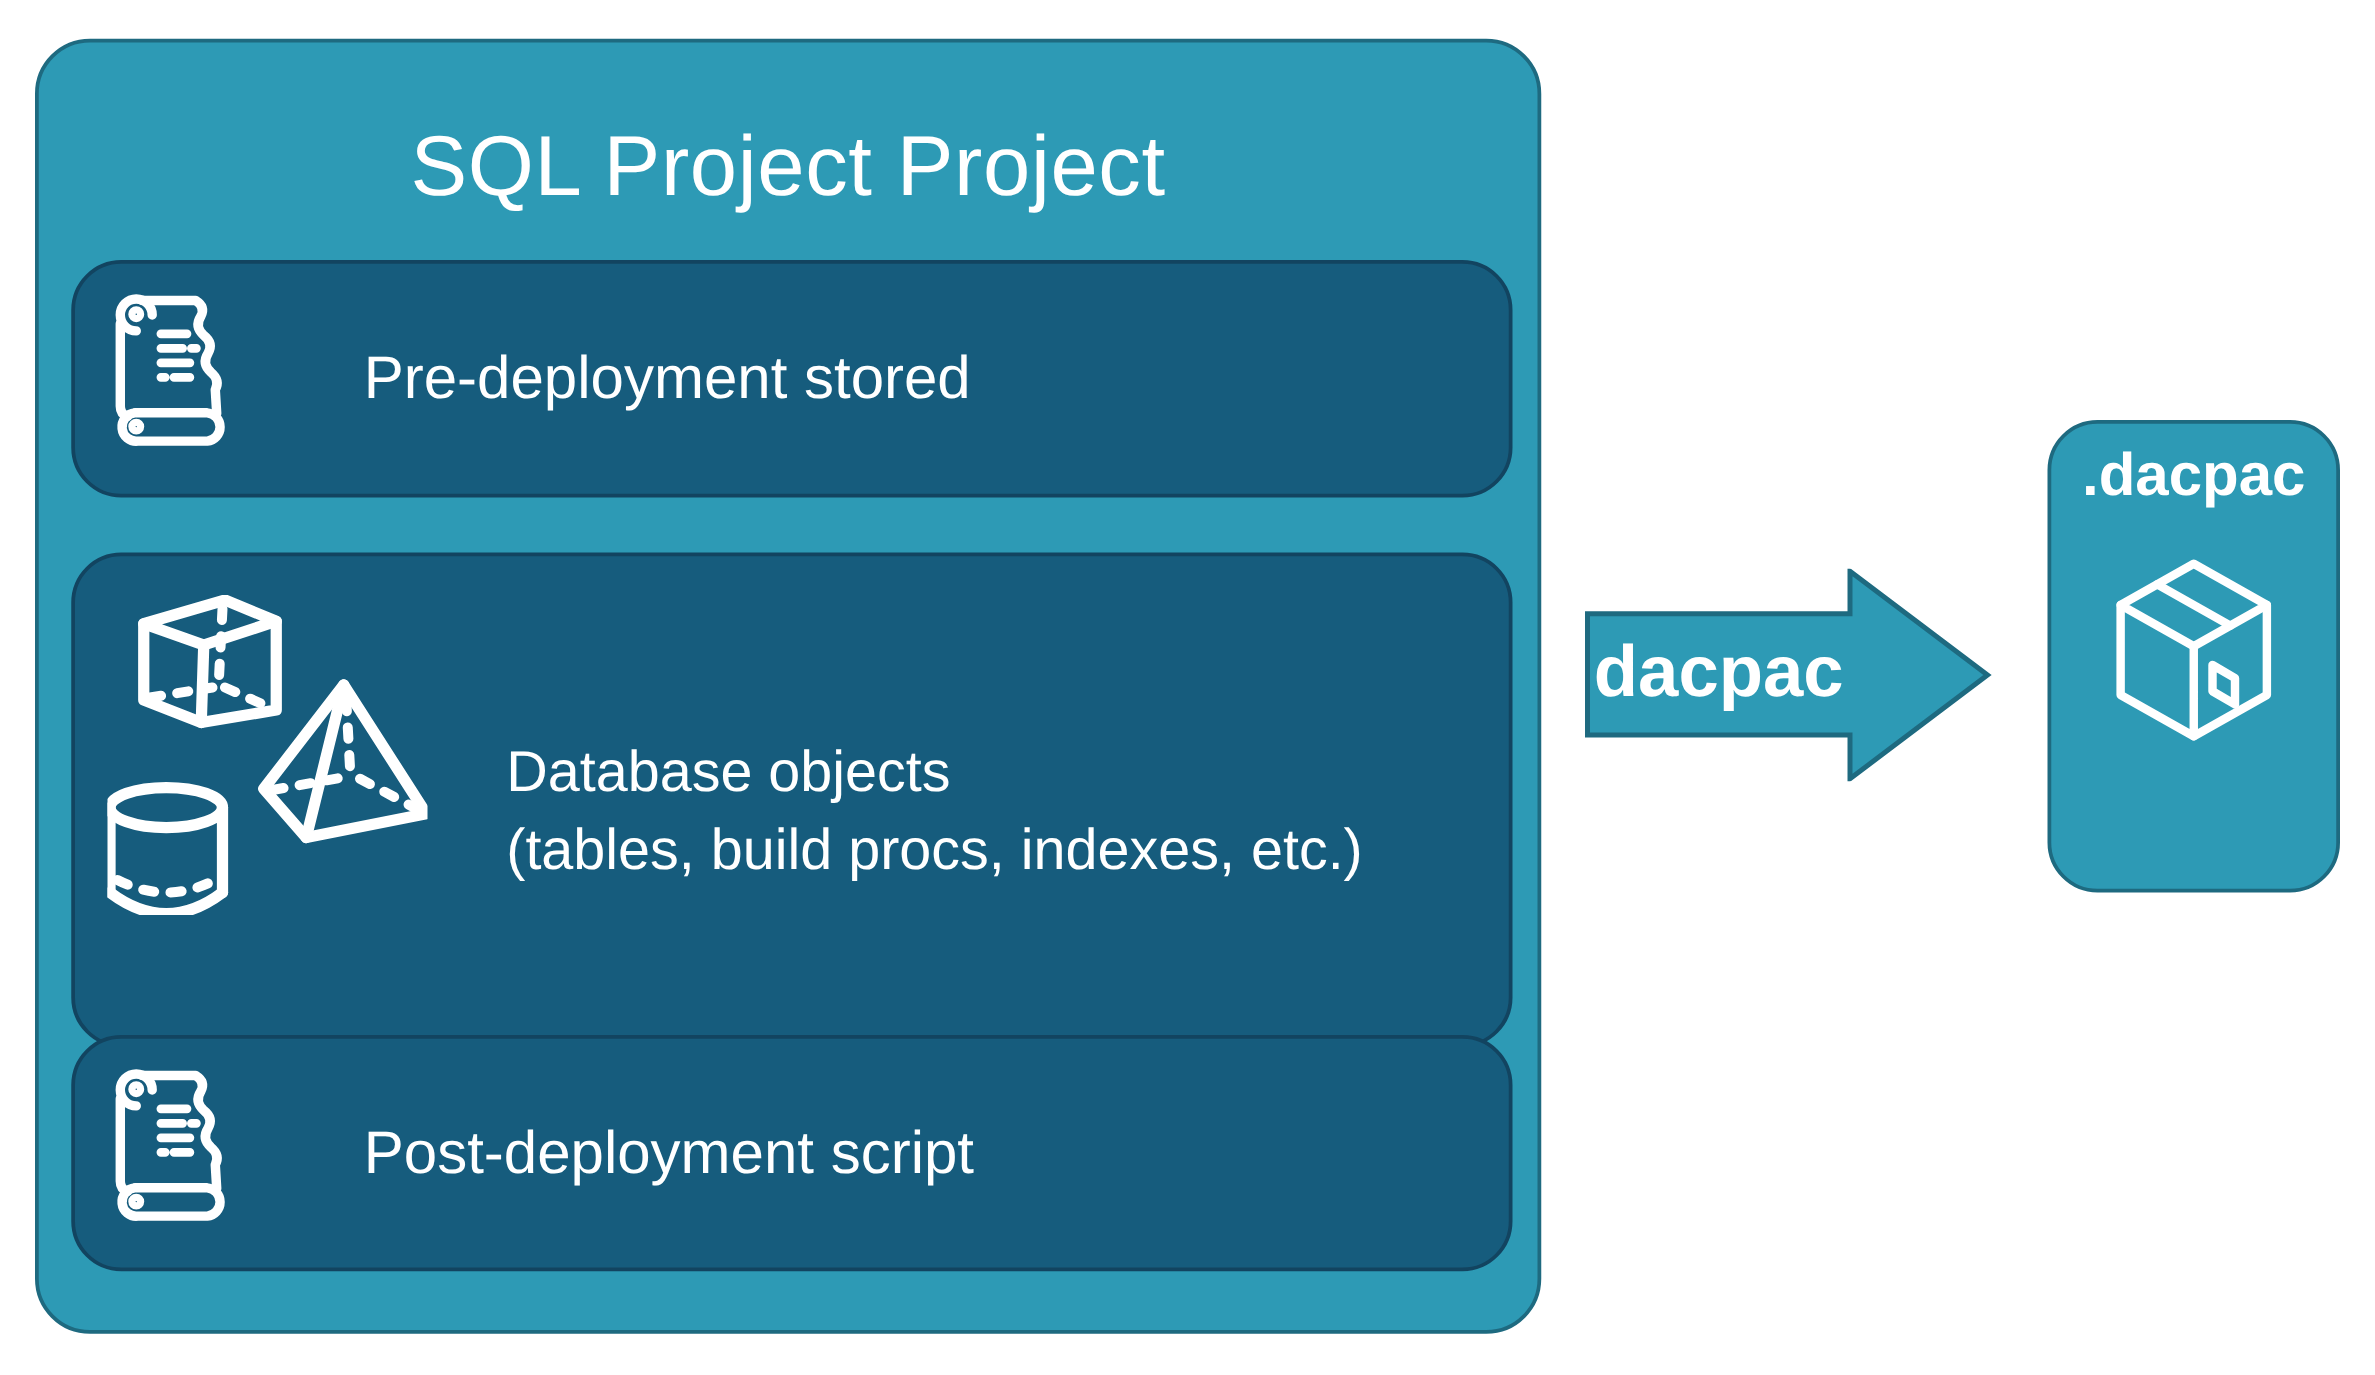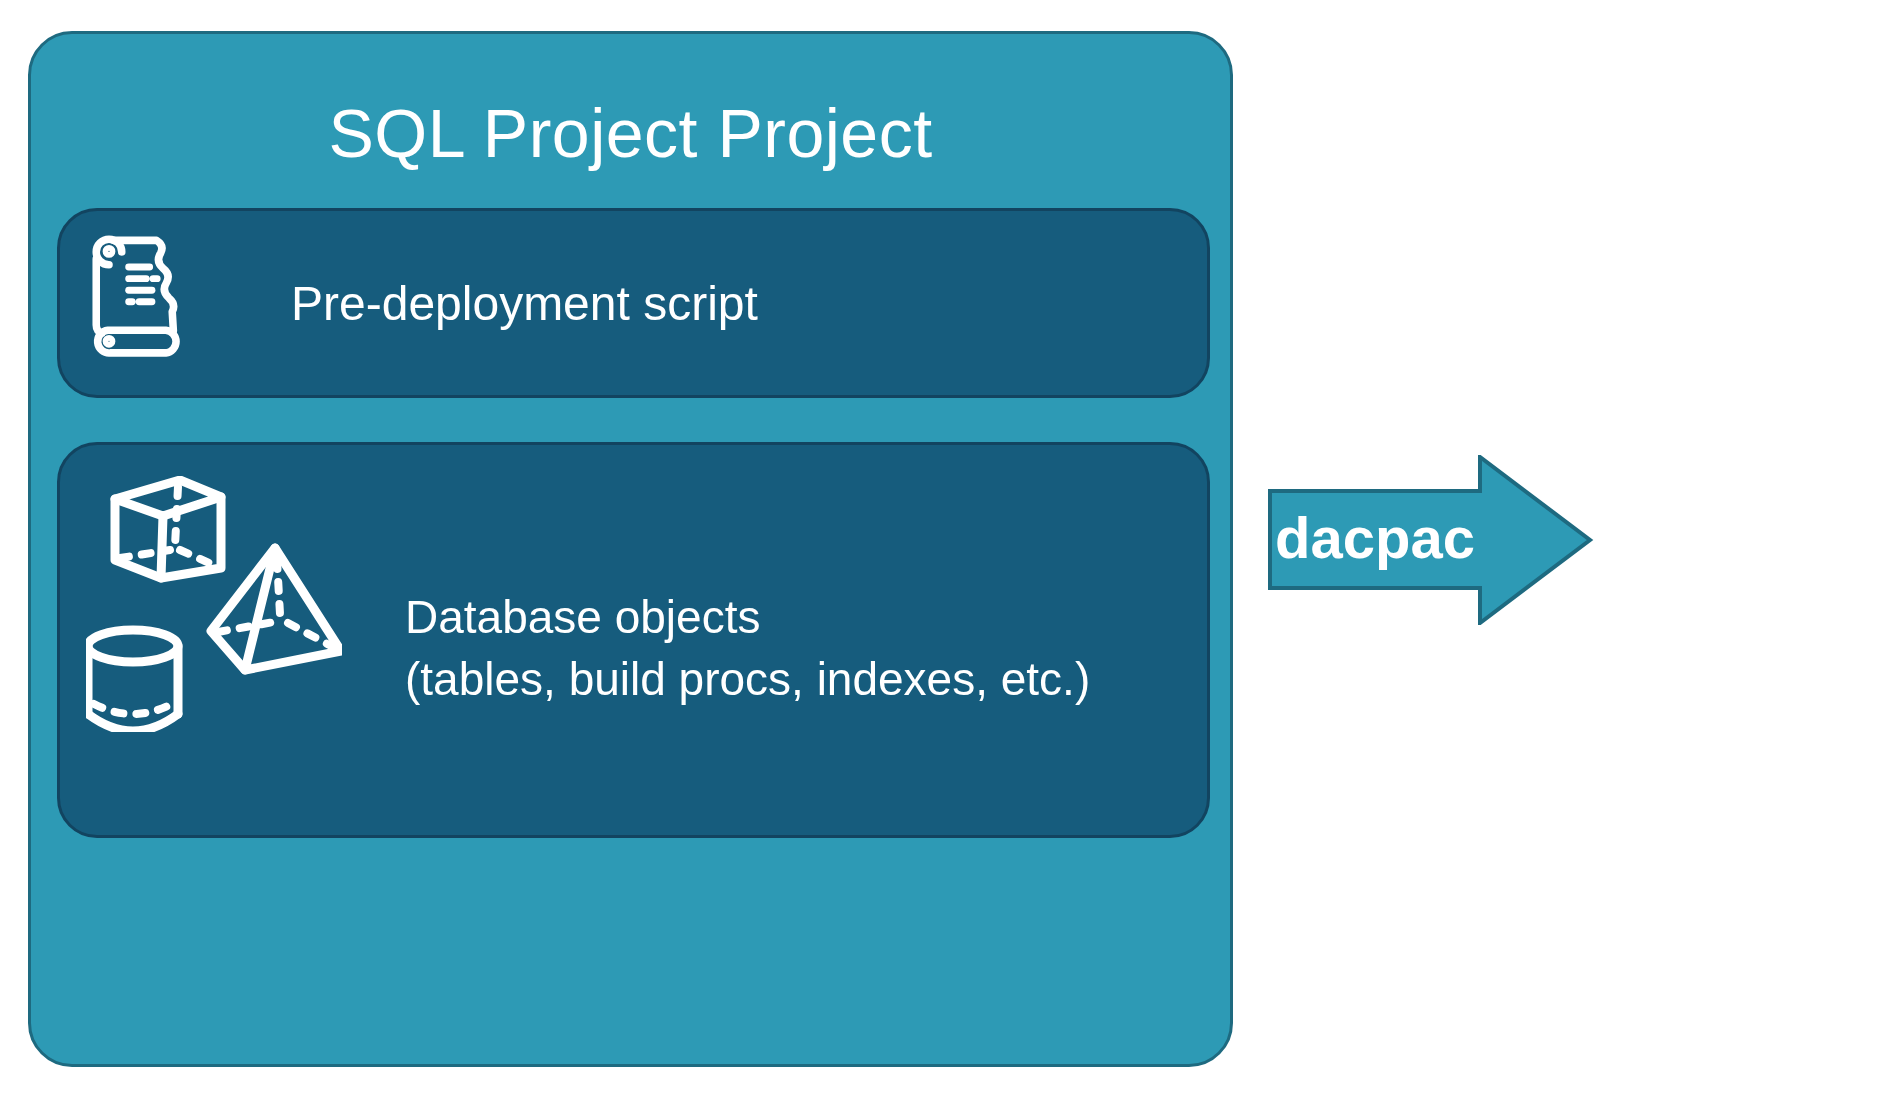--- a/index.html
+++ b/index.html
@@ -114,7 +114,7 @@
           <path d="M42 60 H45 M51 60 H62"></path>
         </g>
       </svg>
-      <div class="box-label">Pre-deployment script</div>
+      <div class="box-label">Pre-deployment stored</div>
     </div>
 
     <div class="inner-box box-obj">

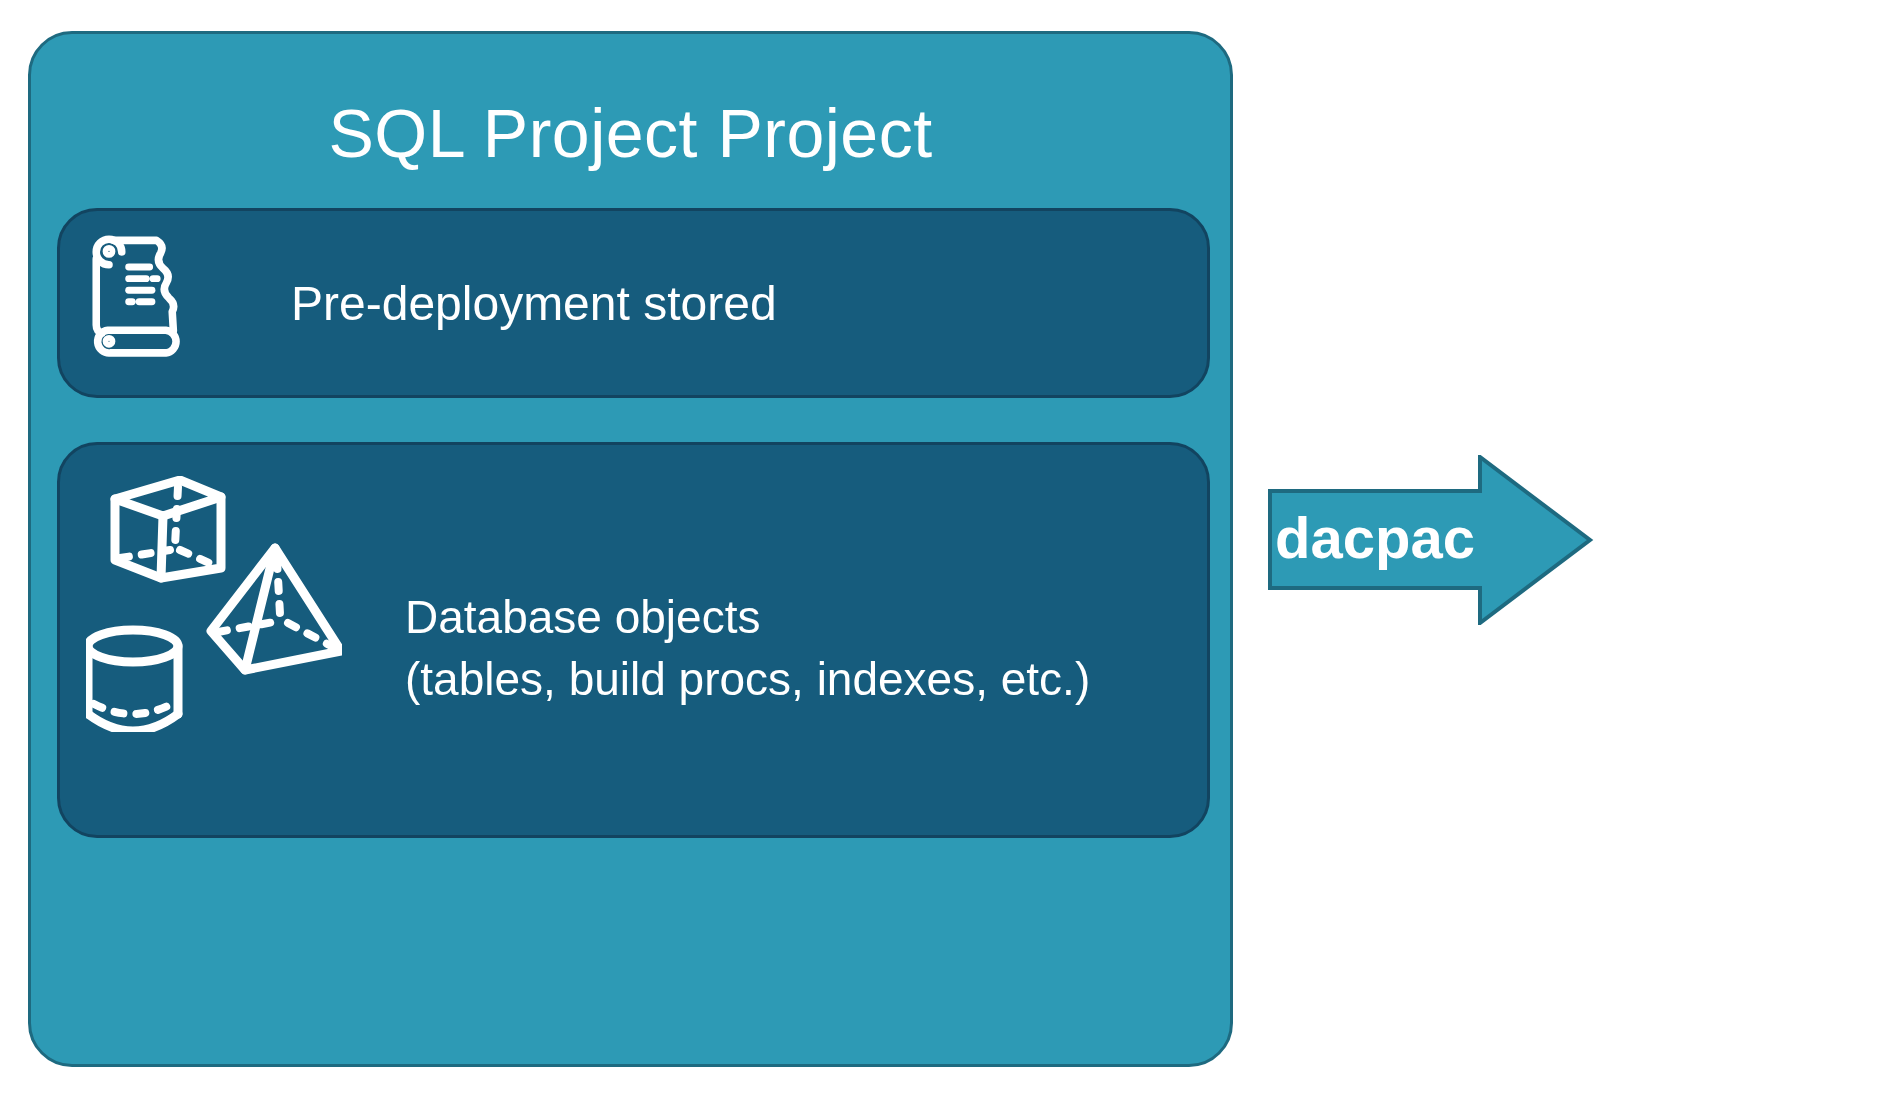--- a/index.html
+++ b/index.html
@@ -170,6 +170,18 @@
   </svg>
   <div class="build-label">dacpac</div>
 
+  <div class="dacpac-box">
+    <div class="dacpac-label">.dacpac</div>
+    <svg class="package-icon" viewBox="0 0 120 132">
+      <g class="st" stroke-width="4.5">
+        <path d="M60 10 L99 32 L60 54 L21 32 Z"></path>
+        <path d="M40.5 21 L79.5 43"></path>
+        <path d="M21 32 V80 L60 102 V54"></path>
+        <path d="M99 32 V80 L60 102"></path>
+        <path d="M70 64 L82 71 V85 L70 78 Z"></path>
+      </g>
+    </svg>
+  </div>
 
 </div>
 

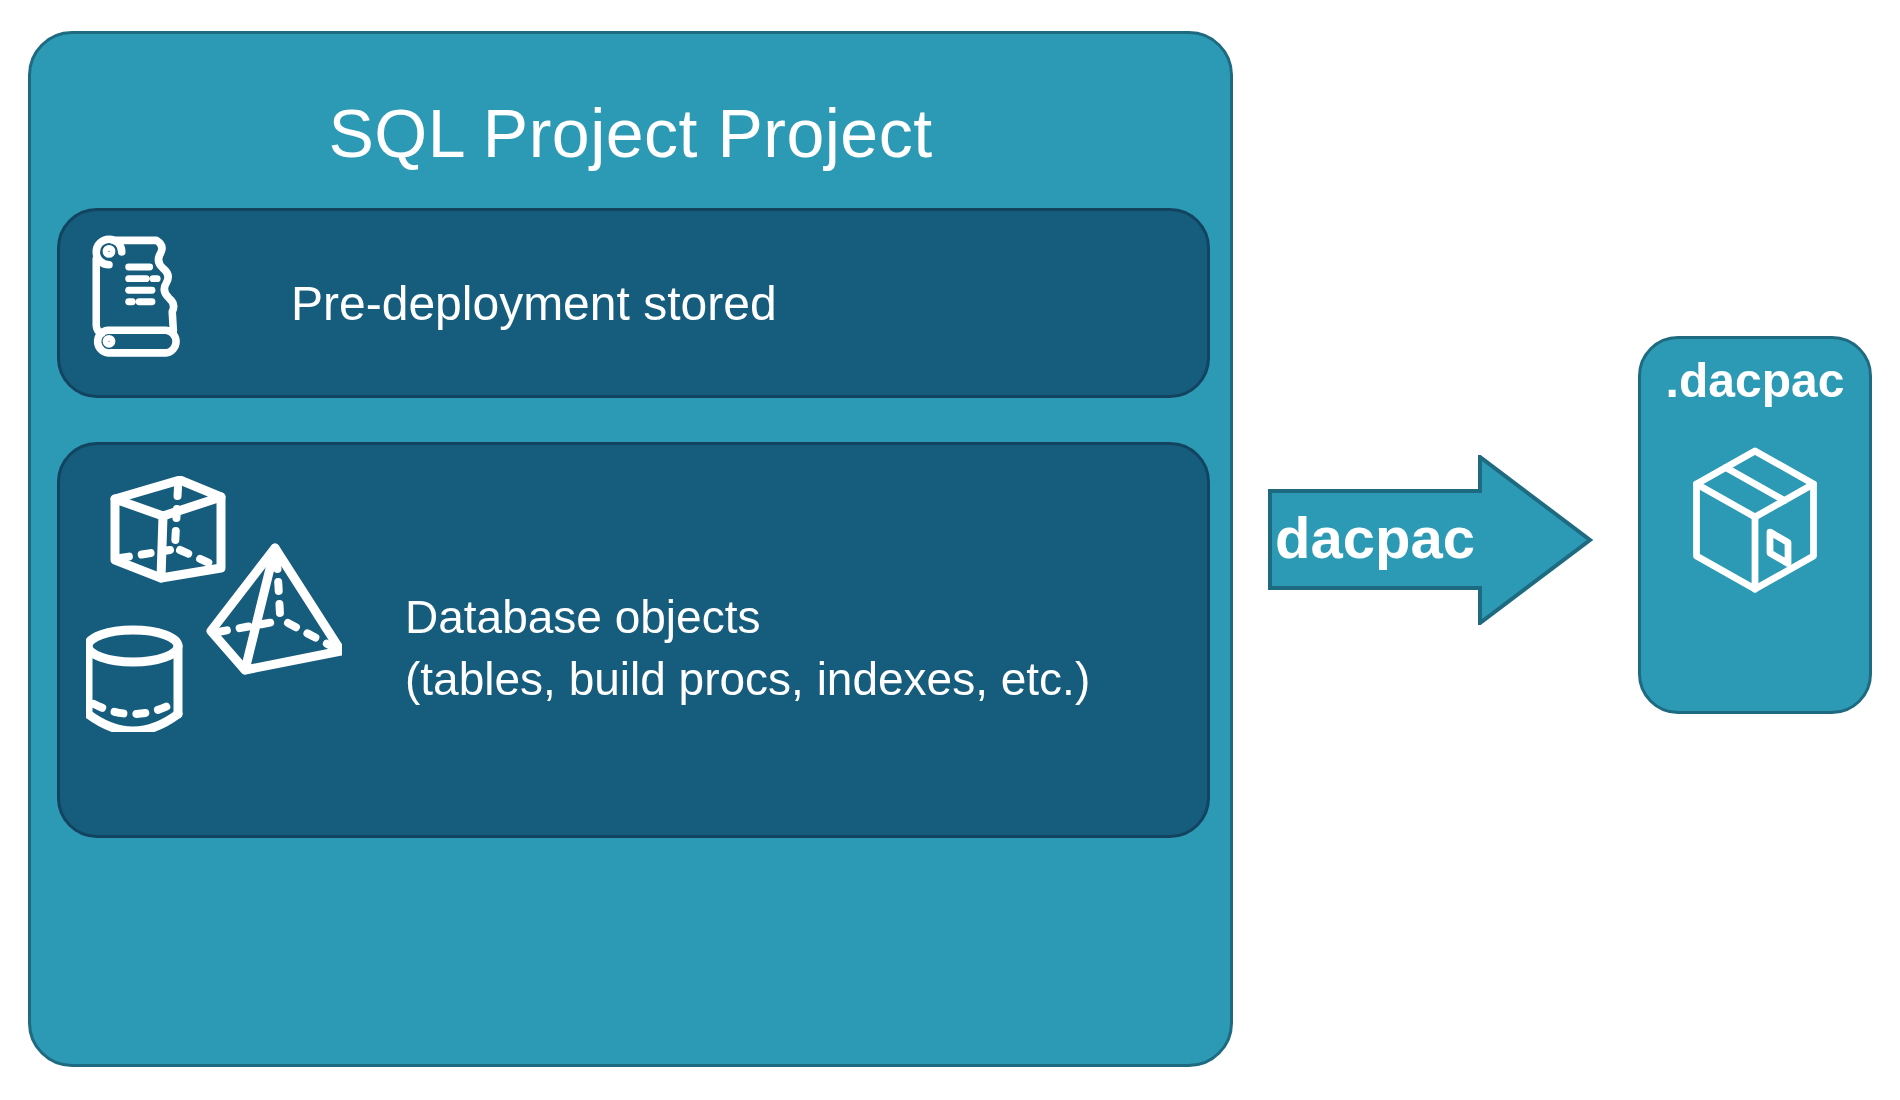--- a/index.html
+++ b/index.html
@@ -163,6 +163,25 @@
       </div>
     </div>
 
+    <div class="inner-box box-post">
+      <svg class="scroll-icon" viewBox="0 0 100 122">
+        <g class="st" stroke-width="6.5">
+          <path d="M36 17 A11 11 0 1 0 25 28"></path>
+          <circle cx="25" cy="16.5" r="3" stroke-width="5"></circle>
+          <path d="M29 7 L66 7 q7 4.5 3.5 11 q-4.5 7 2 13 q7 5.5 3 12.5 q-4.5 7 2 13 q6.5 5.5 3 12 L80.5 85"></path>
+          <path d="M14 23 L14 80 Q14 85.5 19 87"></path>
+          <path d="M24 84.5 H74 A9.8 9.8 0 0 1 74 104 H26 A9.8 9.8 0 1 1 24 84.5"></path>
+          <circle cx="25" cy="94" r="3" stroke-width="5"></circle>
+        </g>
+        <g class="st" stroke-width="6" stroke-linecap="butt">
+          <path d="M42 30 H60"></path>
+          <path d="M42 40 H57 M63 40 H66.5"></path>
+          <path d="M42 50 H62"></path>
+          <path d="M42 60 H45 M51 60 H62"></path>
+        </g>
+      </svg>
+      <div class="box-label">Post-deployment script</div>
+    </div>
   </div>
 
   <svg class="build-arrow" viewBox="0 0 326 170">

